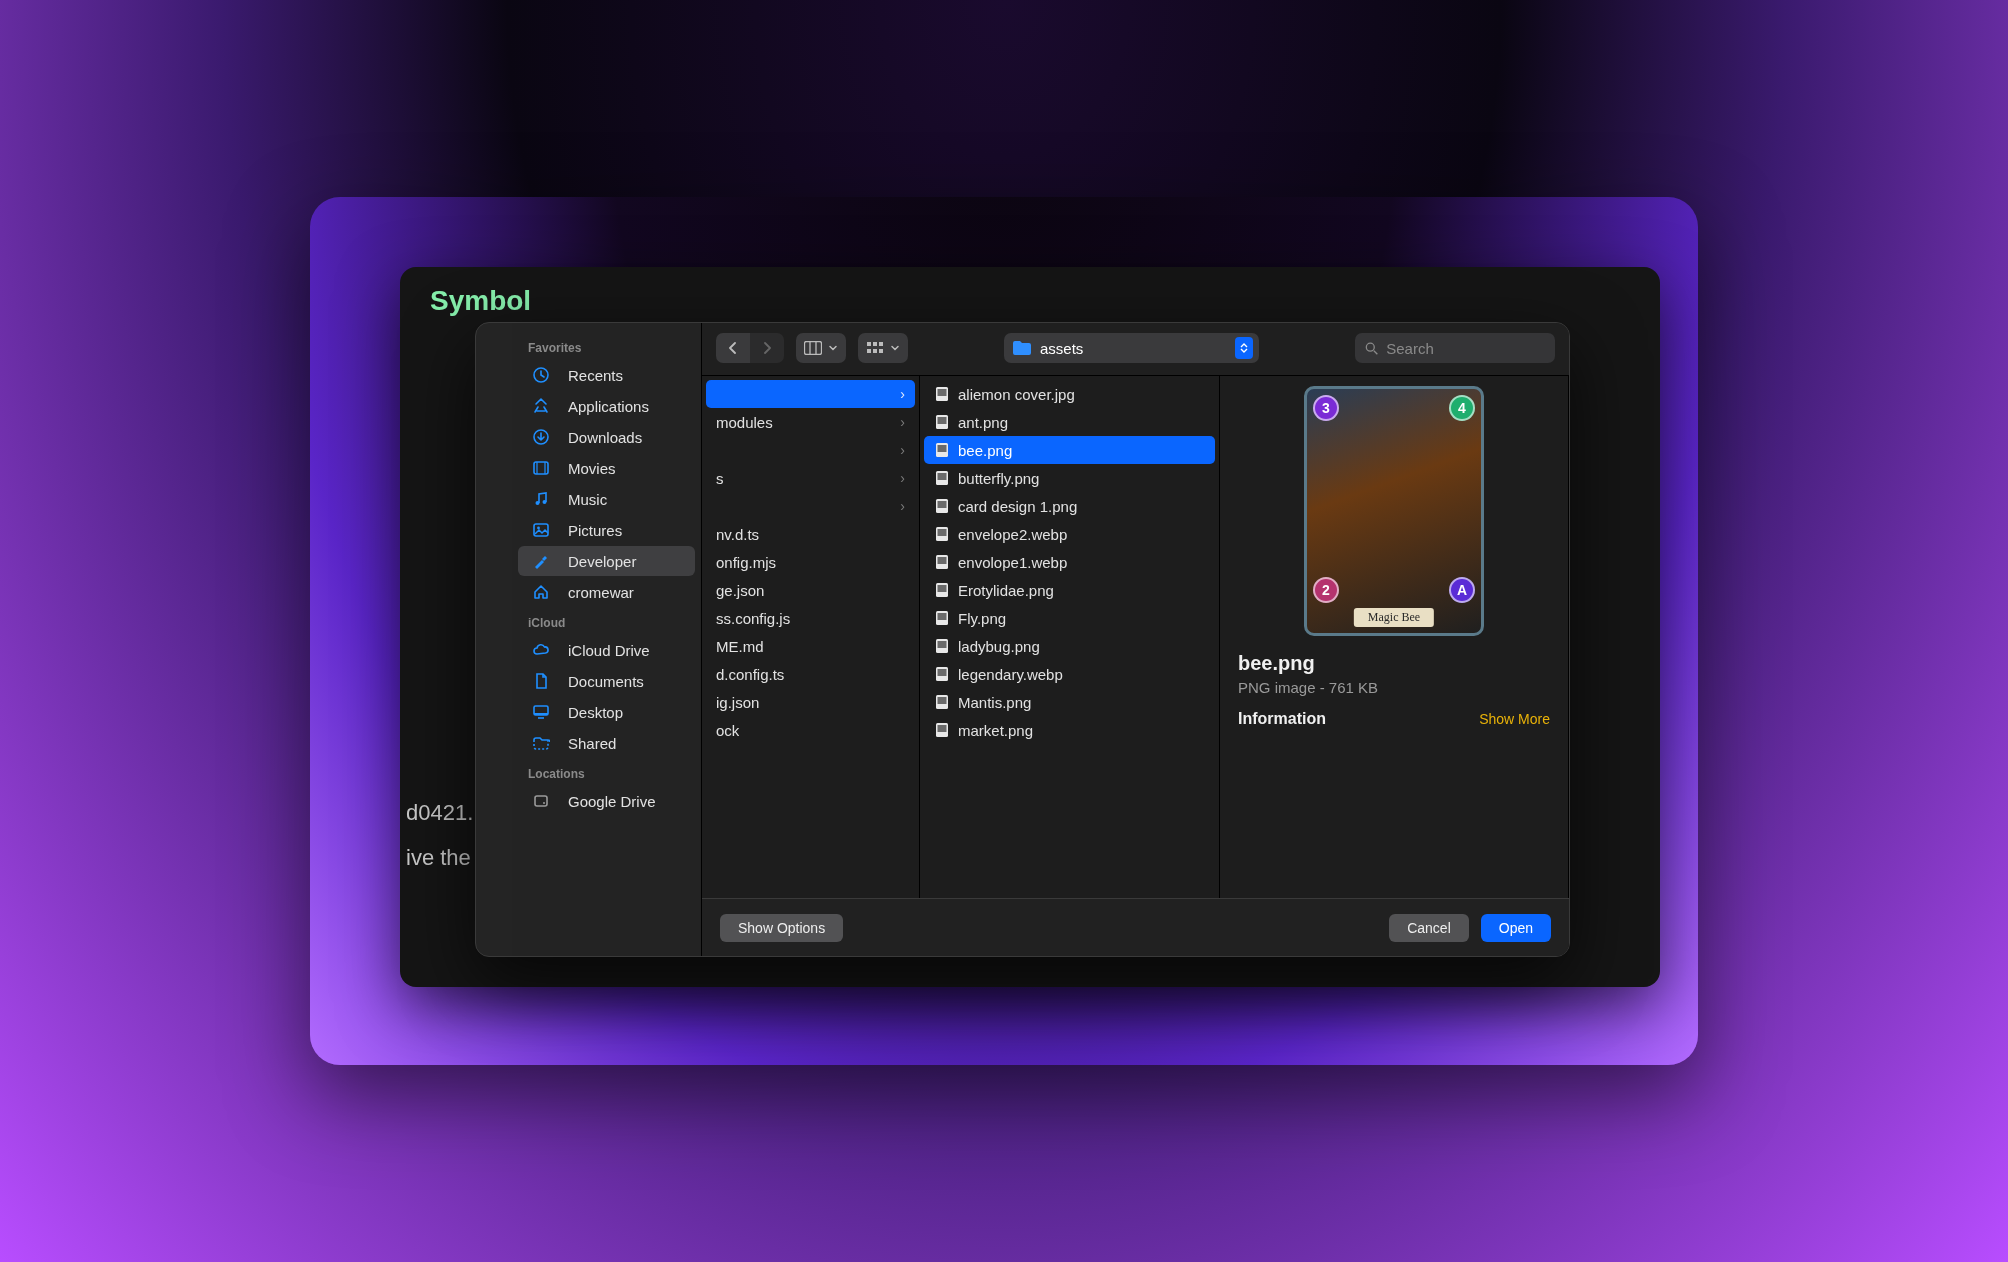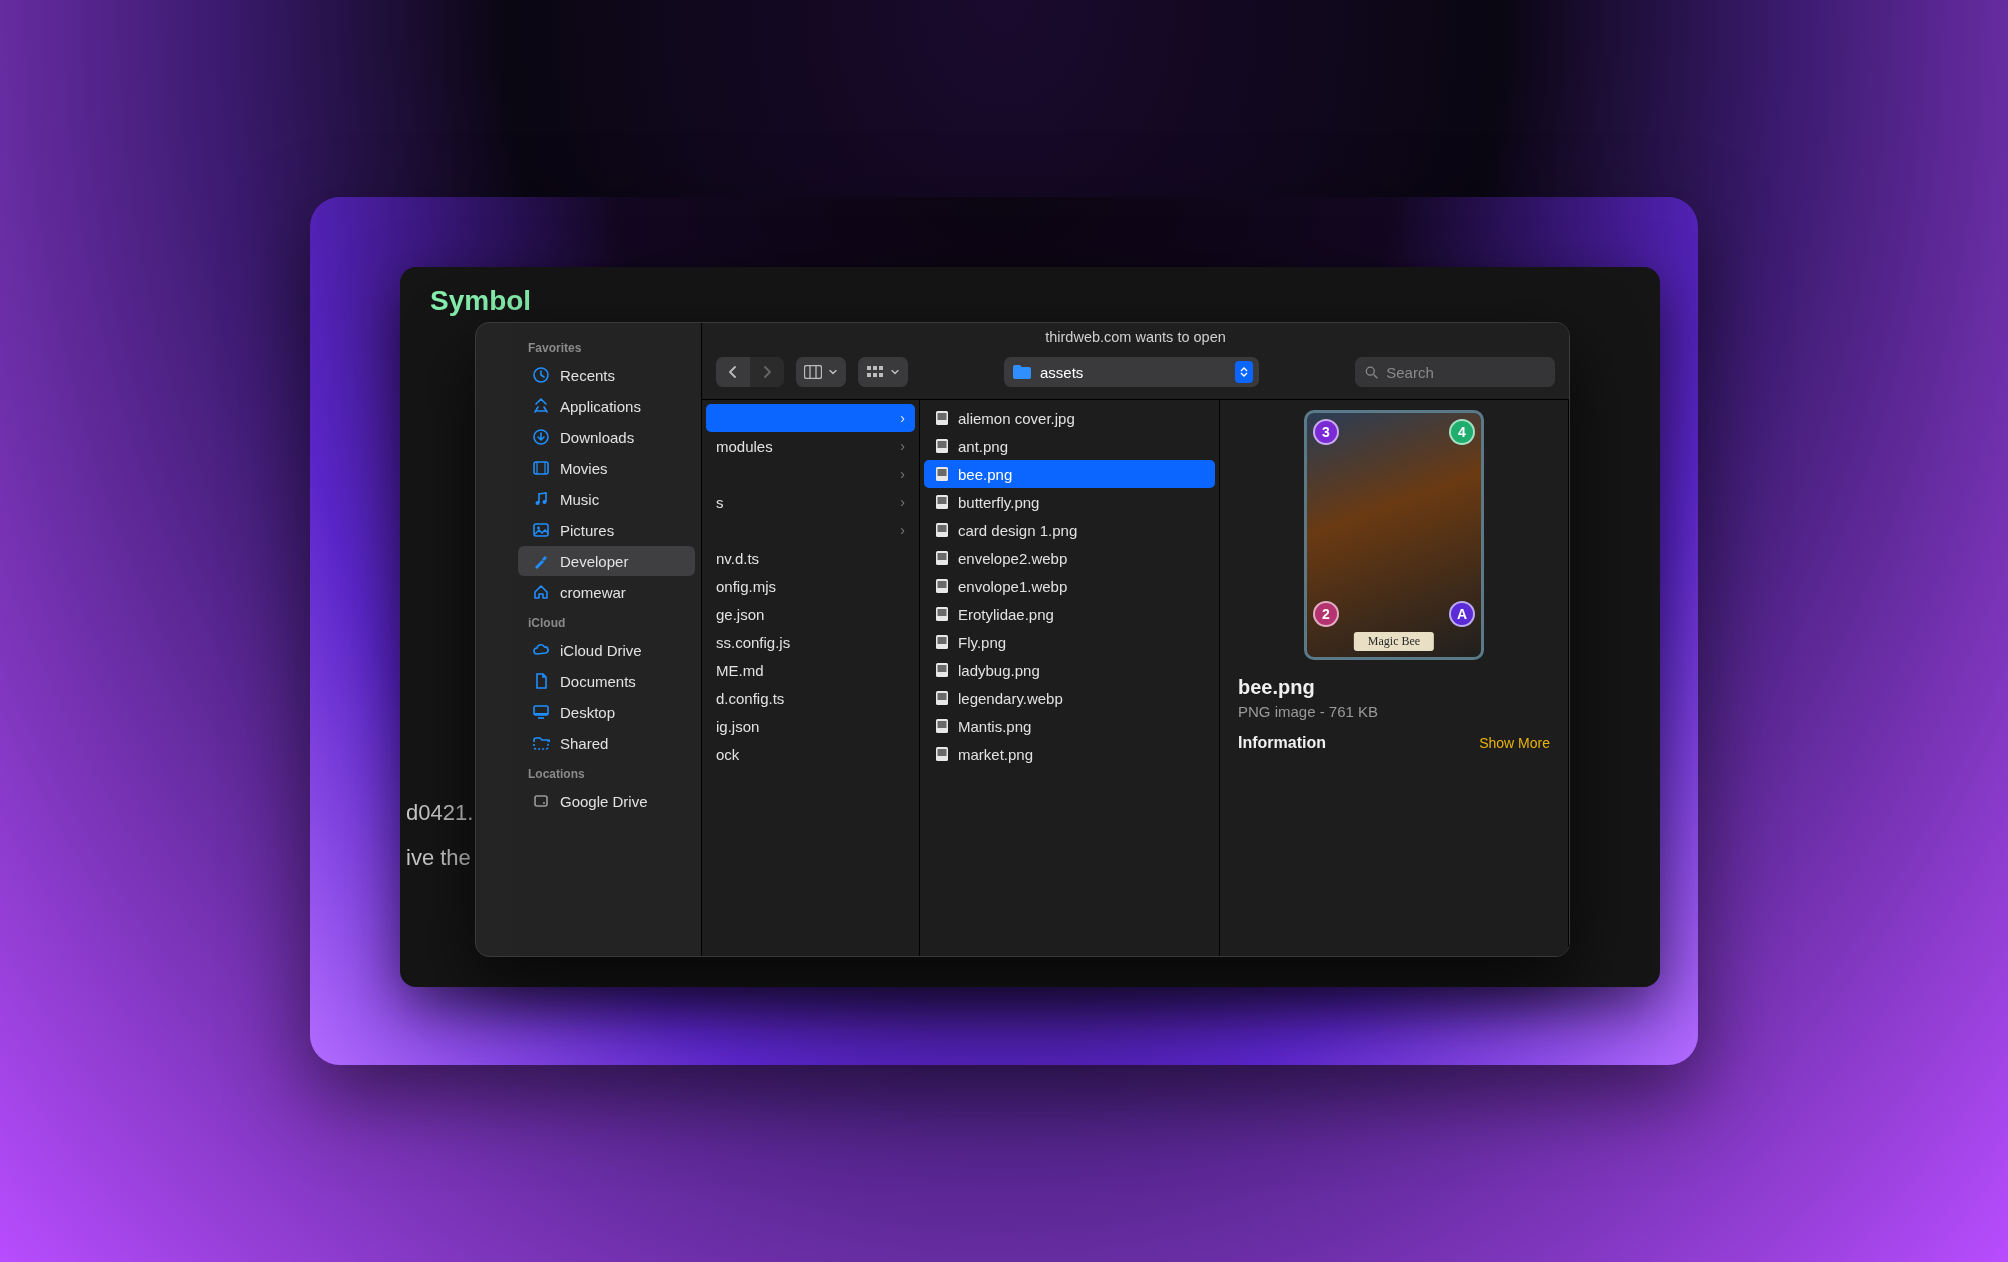--- a/index.html
+++ b/index.html
@@ -389,7 +389,6 @@
 
     <div class="main">
 
-      <div class="dlg-title">thirdweb.com wants to open</div>
 
       <div class="toolbar">
         <div class="tb-group">

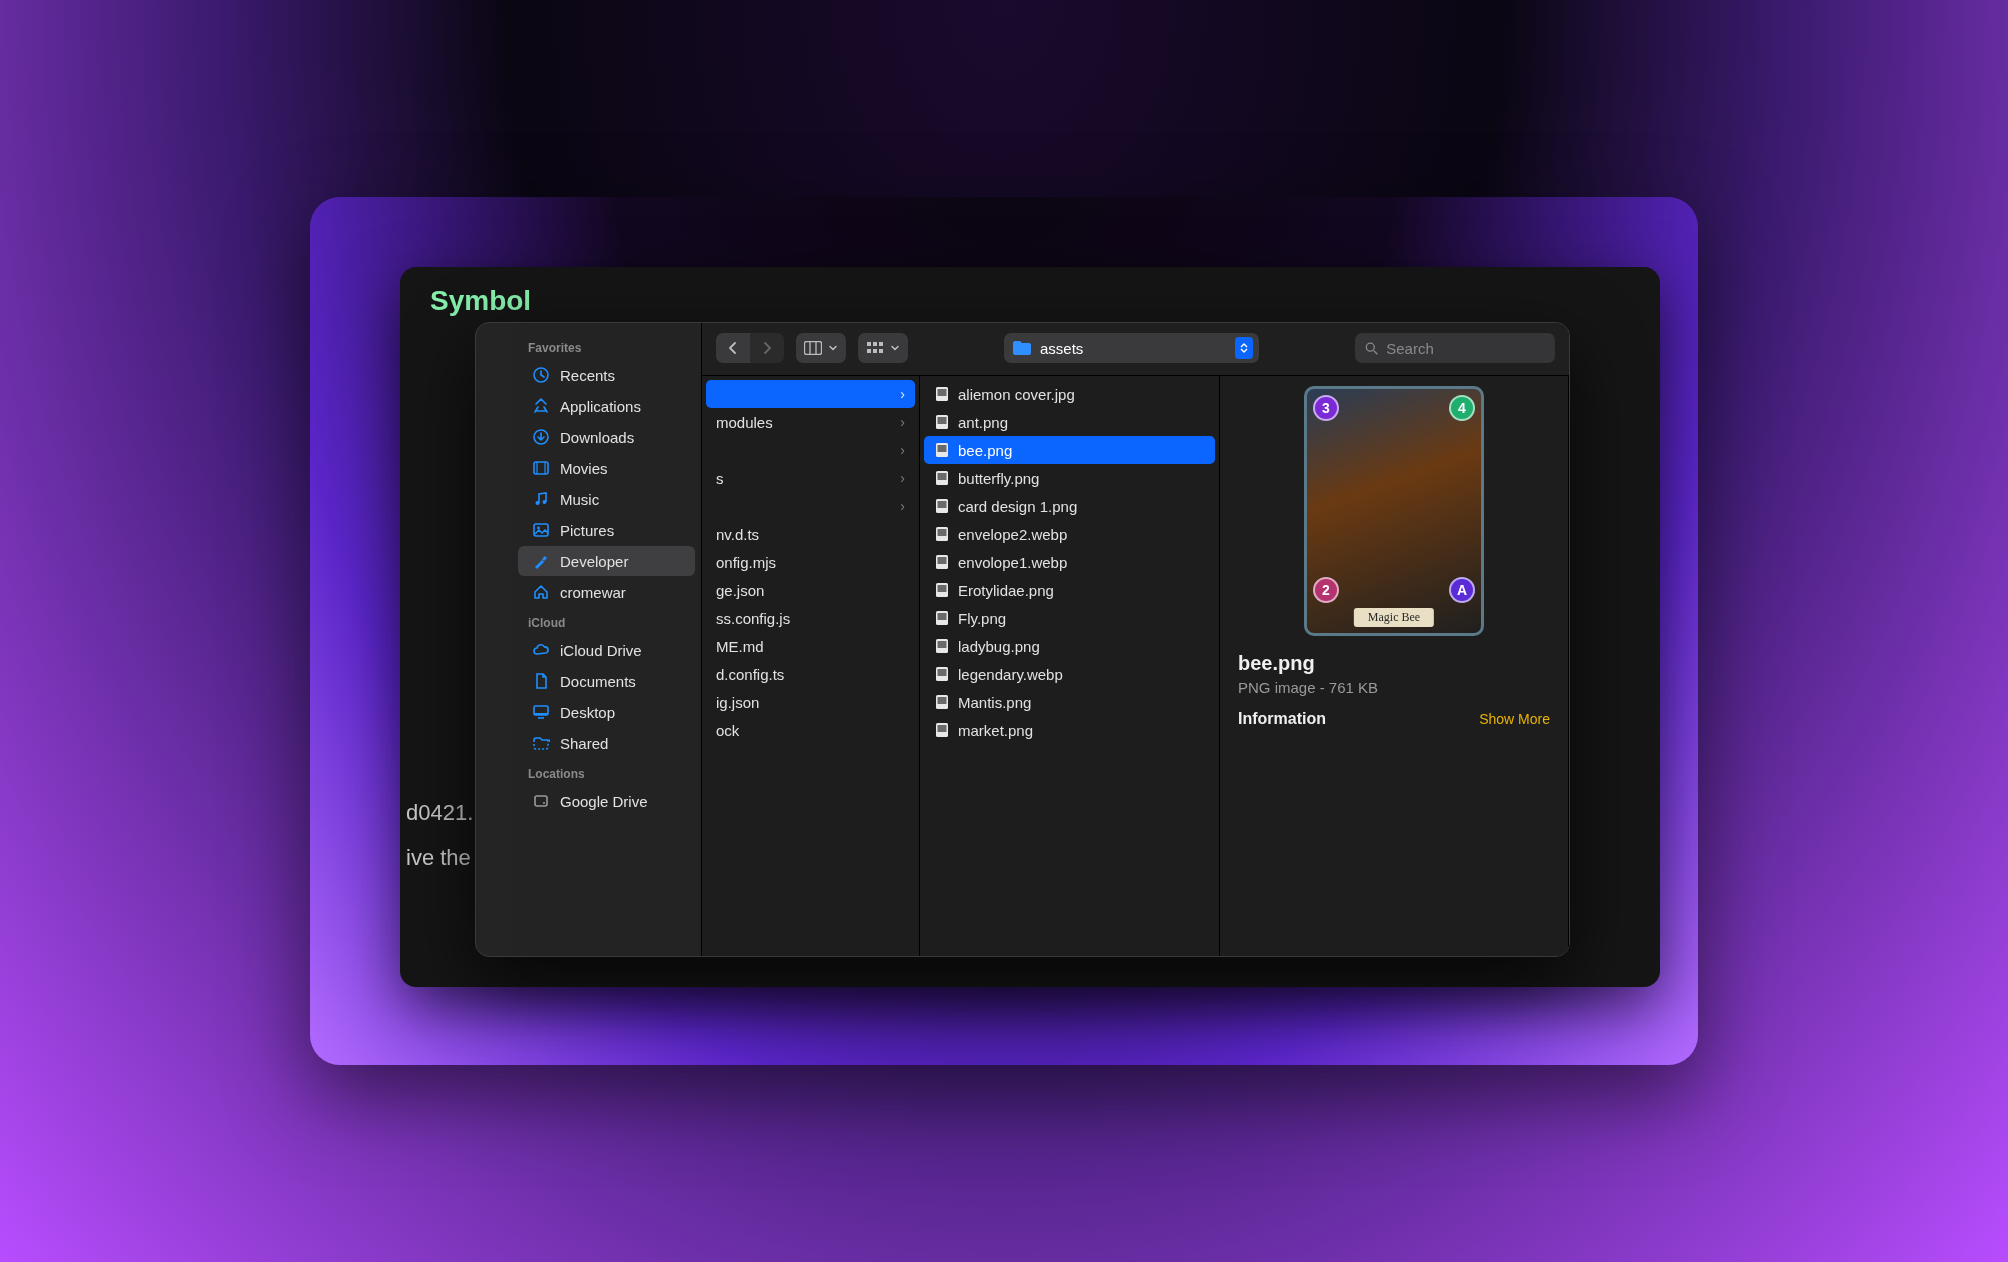--- a/index.html
+++ b/index.html
@@ -72,7 +72,7 @@
   .sb-item {
     display: flex;
     align-items: flex-end;
-    gap: 10px;
+    gap: 18px;
     padding: 6px 12px 6px 14px;
     margin: 1px 6px;
     border-radius: 6px;

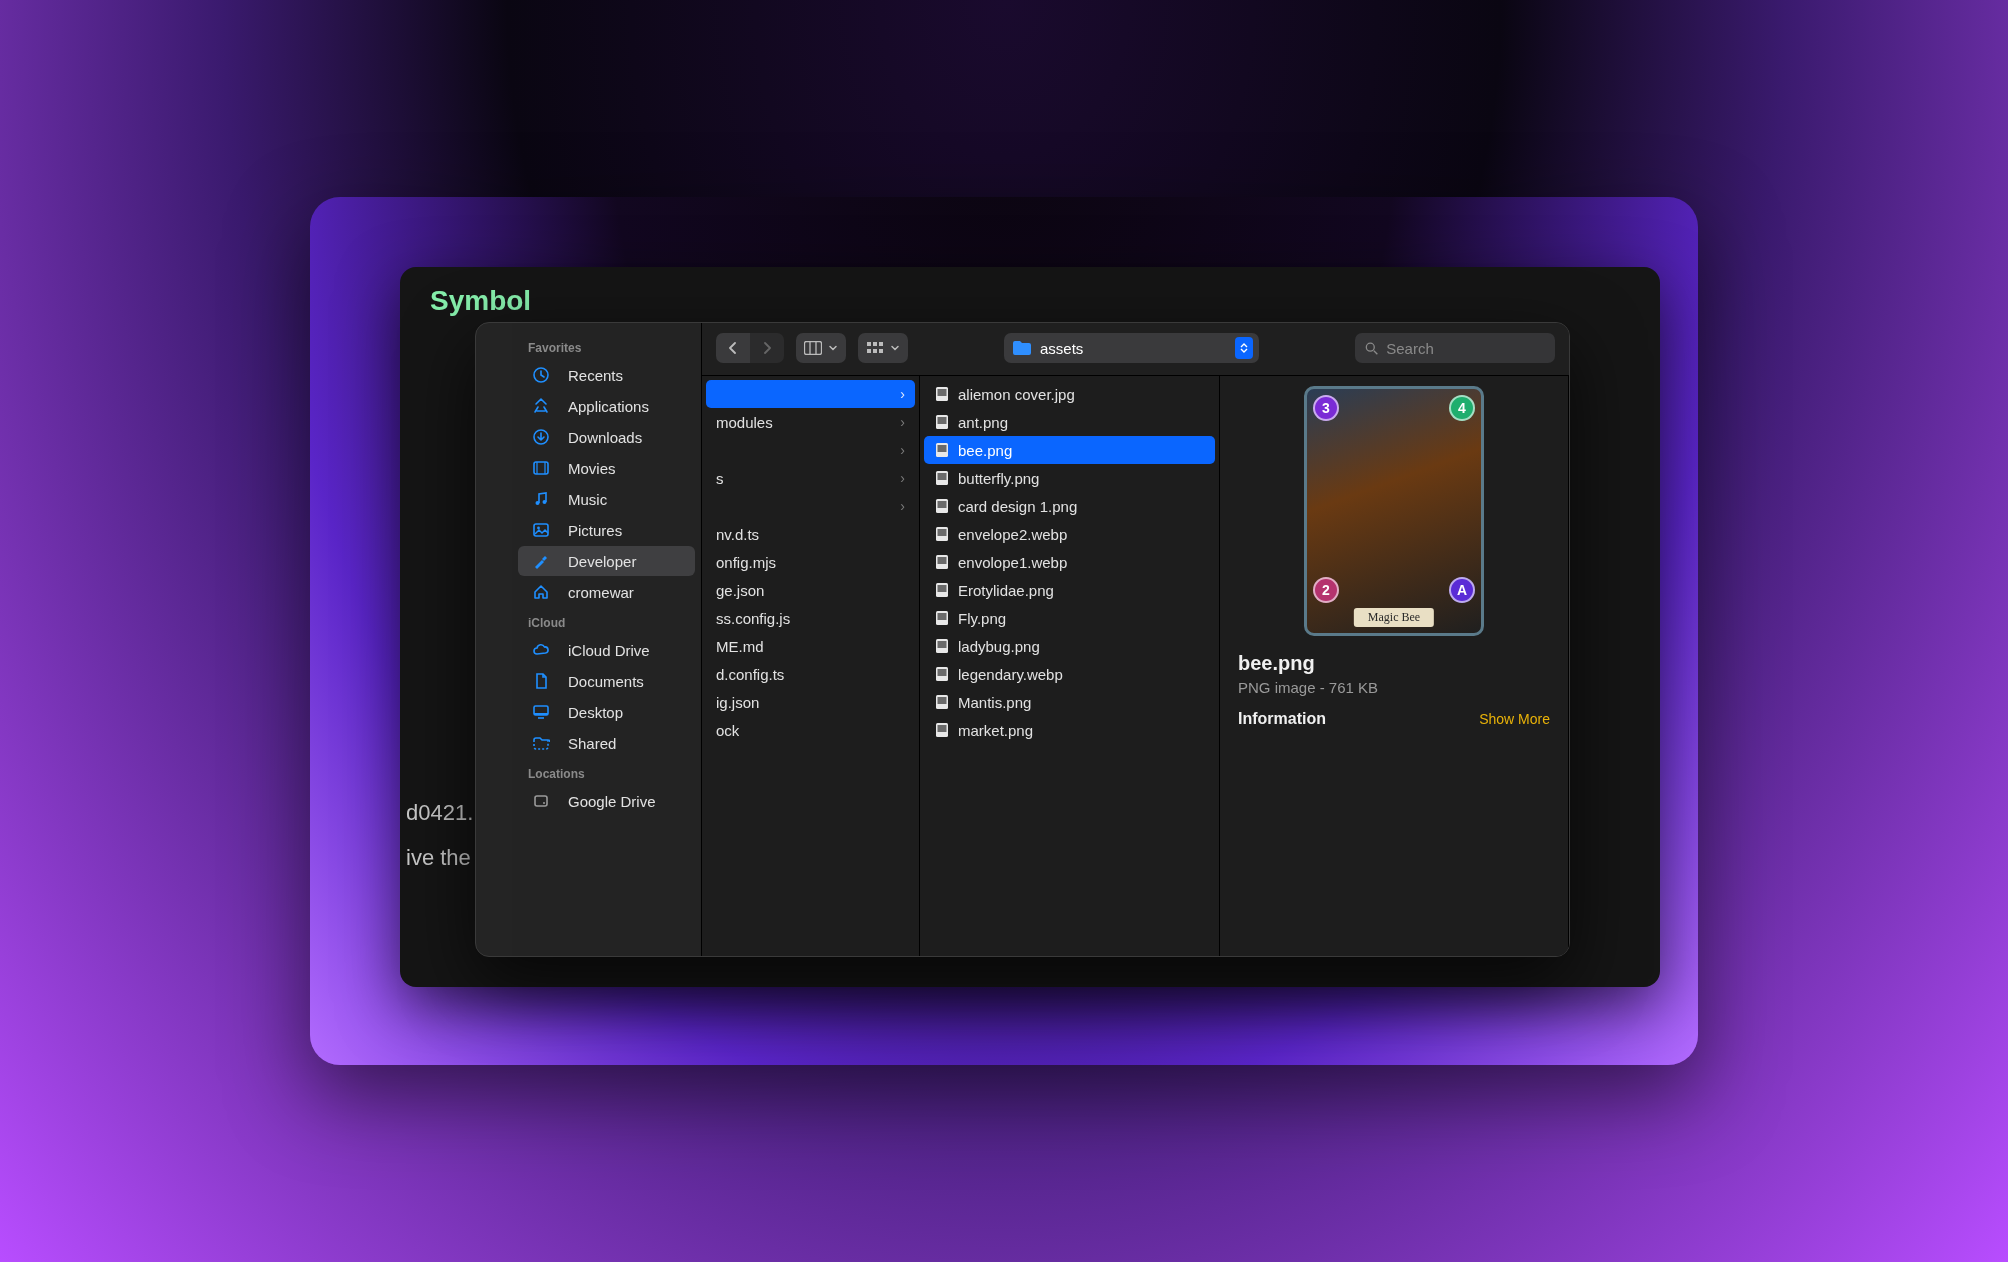--- a/index.html
+++ b/index.html
@@ -641,6 +641,12 @@
         </div>
       </div>
 
+      <div class="footer">
+        <button class="btn">Show Options</button>
+        <span class="spacer"></span>
+        <button class="btn">Cancel</button>
+        <button class="btn primary">Open</button>
+      </div>
 
     </div>
   </div>

